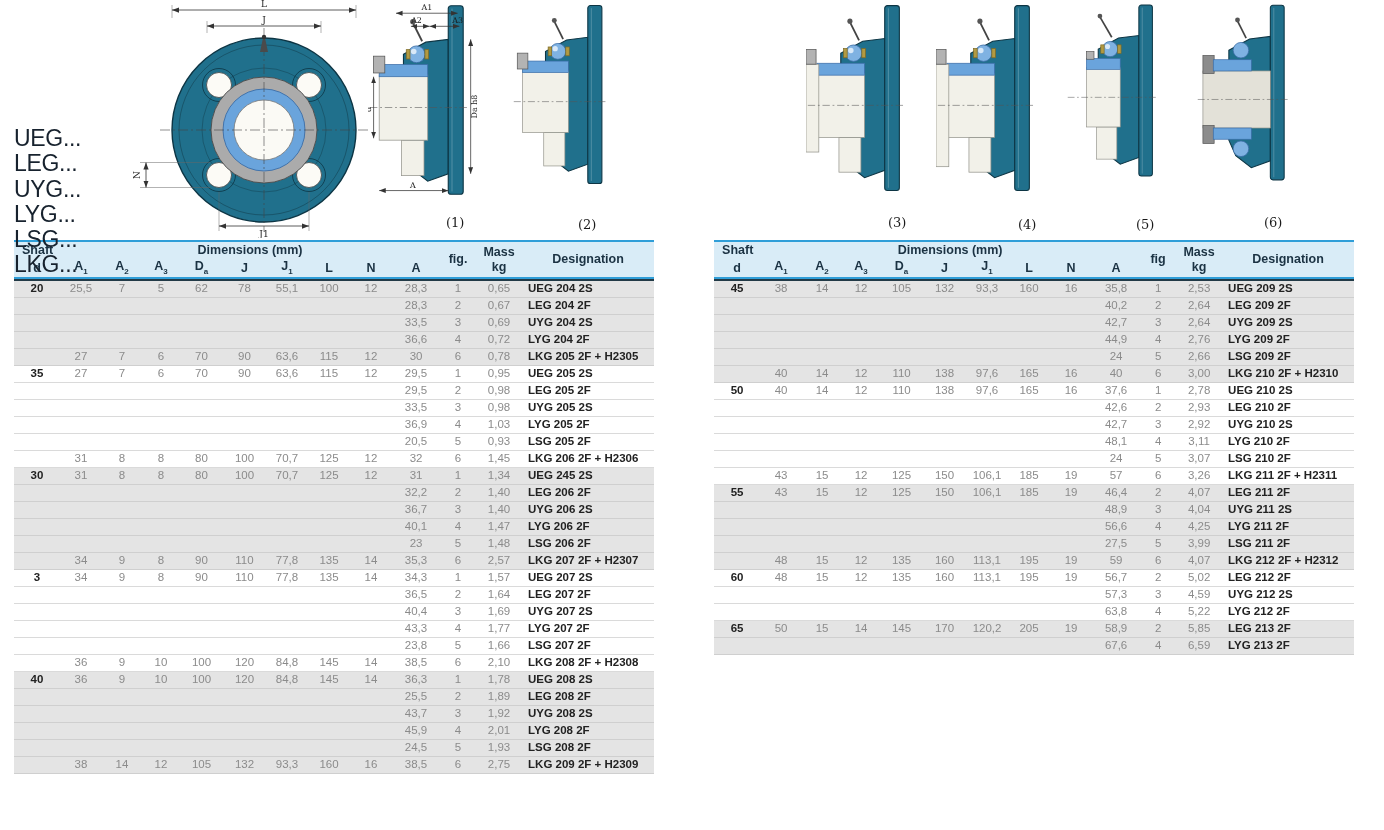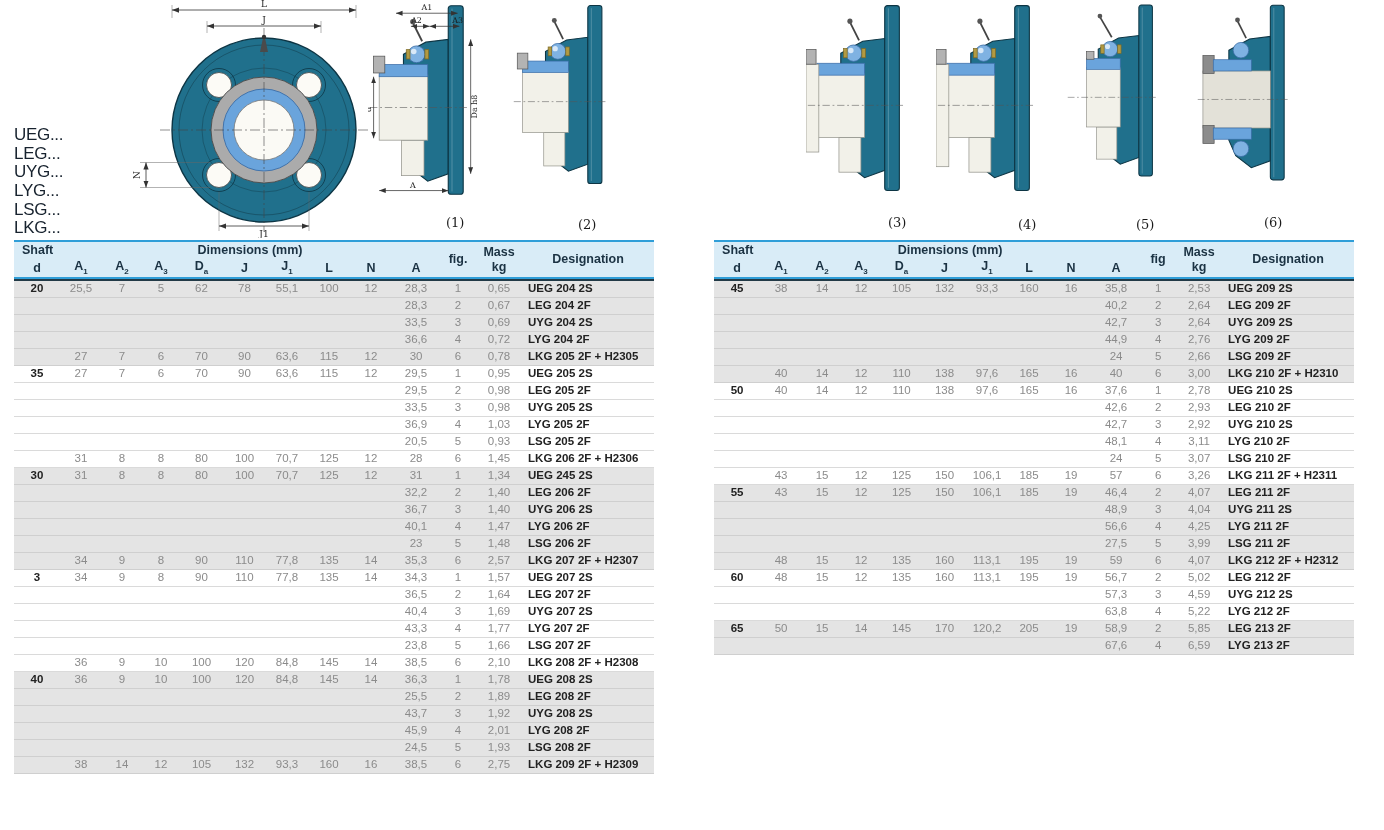--- a/index.html
+++ b/index.html
@@ -6,7 +6,7 @@
     font-family:"Liberation Sans",sans-serif;}
   .title{color:#3aa1d9;font-size:19px;letter-spacing:-0.2px;margin:10px 0 0 14px;font-weight:normal;}
   .figures{position:relative;height:240px;}
-  .series{position:absolute;left:14px;top:126px;font-size:17px;color:#17222e;line-height:1.1;letter-spacing:-0.3px;}
+  .series{position:absolute;left:14px;top:126px;font-size:23px;color:#17222e;line-height:1.1;letter-spacing:-0.3px;}
   .figslot{position:absolute;text-align:center;}
   .figcap{font-family:"DejaVu Serif",serif;font-size:13px;color:#1a1a1a;margin-top:1px;}
   svg text.dimlabel{font-family:"DejaVu Serif",serif;font-size:9px;fill:#1a1a1a;}

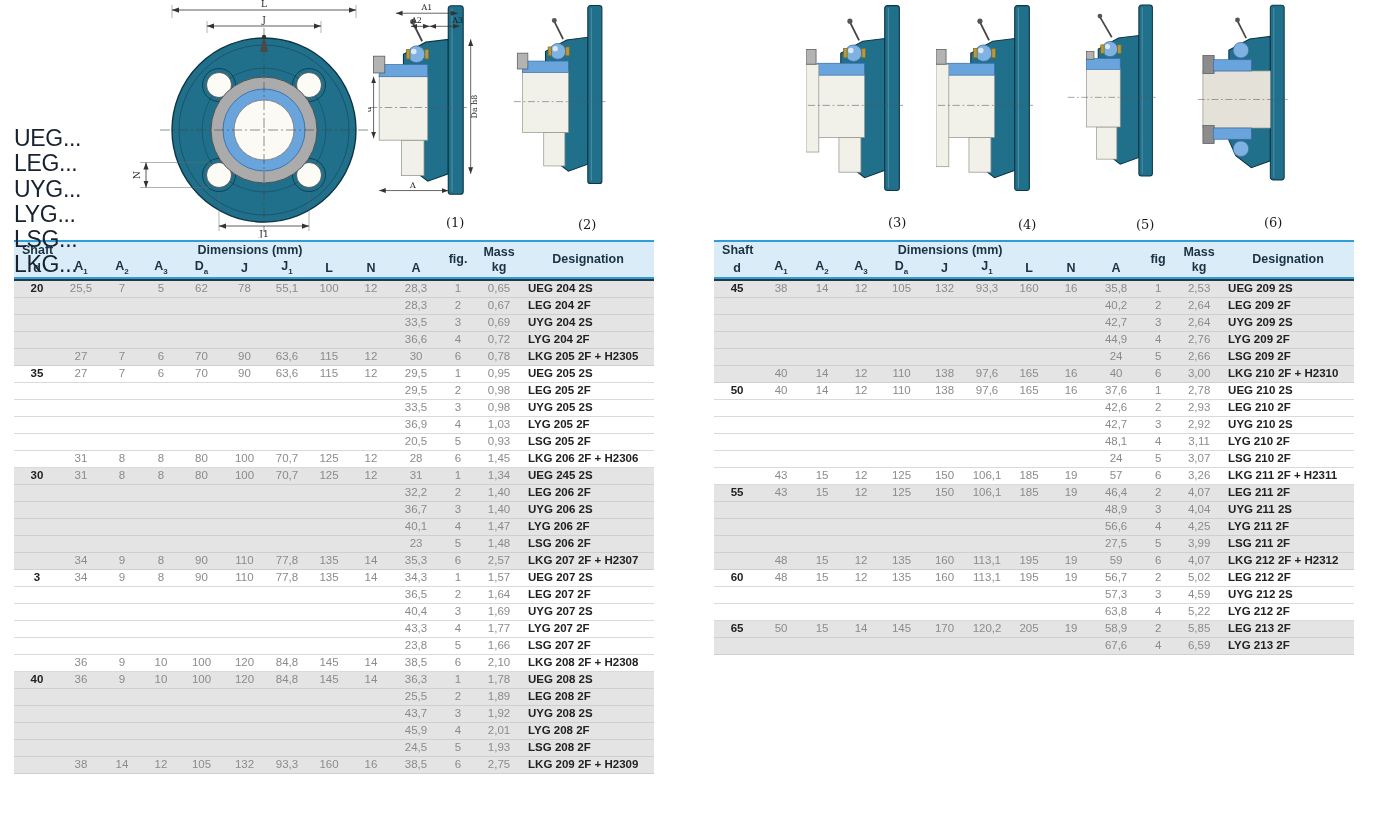--- a/index.html
+++ b/index.html
@@ -422,7 +422,7 @@
             <td>70,7</td>
             <td>125</td>
             <td>12</td>
-            <td>28</td>
+            <td>32</td>
             <td>6</td>
             <td>1,45</td>
             <td class="c-desig">LKG 206 2F + H2306</td>

